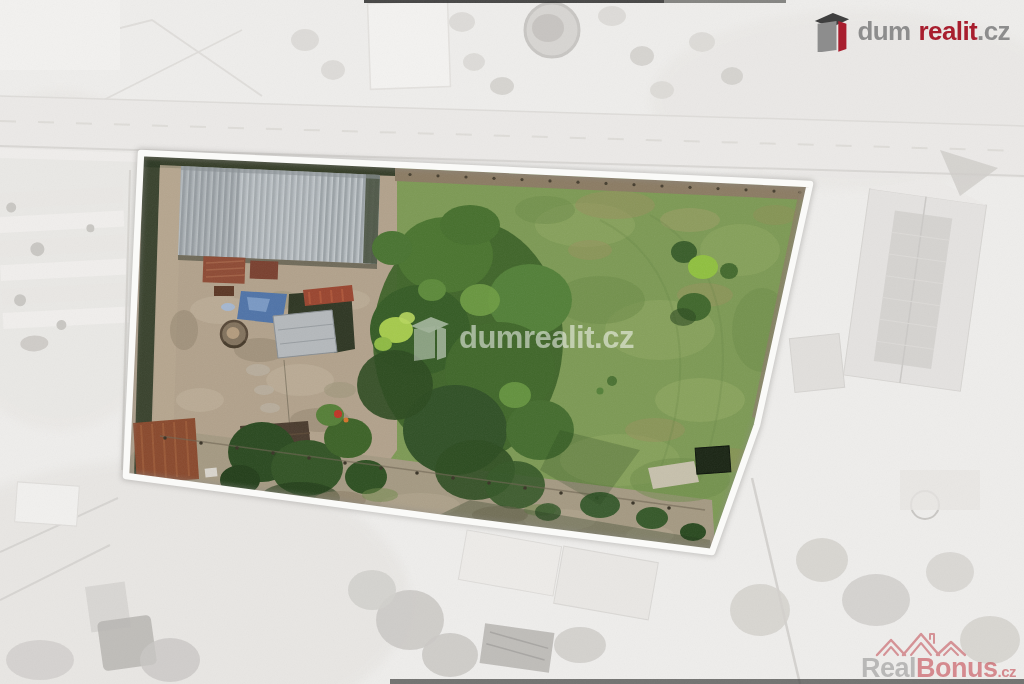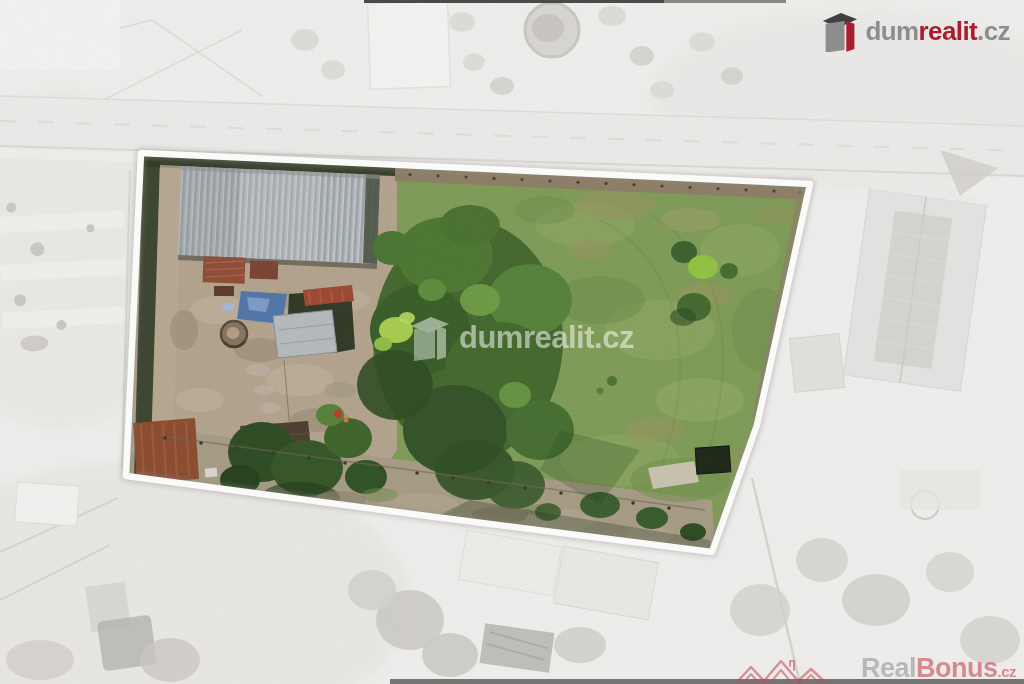--- a/index.html
+++ b/index.html
@@ -10,7 +10,7 @@
   
   .logo-tr{position:absolute;top:10px;right:14px;display:flex;align-items:center;gap:7px;}
   .logo-tr .txt{font-size:26px;font-weight:600;color:#8d8d8d;letter-spacing:-0.6px;line-height:1;}
-  .logo-tr .txt .red{color:#a81e2e;font-weight:700;}
+  .logo-tr .txt .red{color:#a81e2e;font-weight:700;margin-left:8px;}
 
   
   .wm-center{position:absolute;left:410px;top:313px;display:flex;align-items:center;gap:9px;

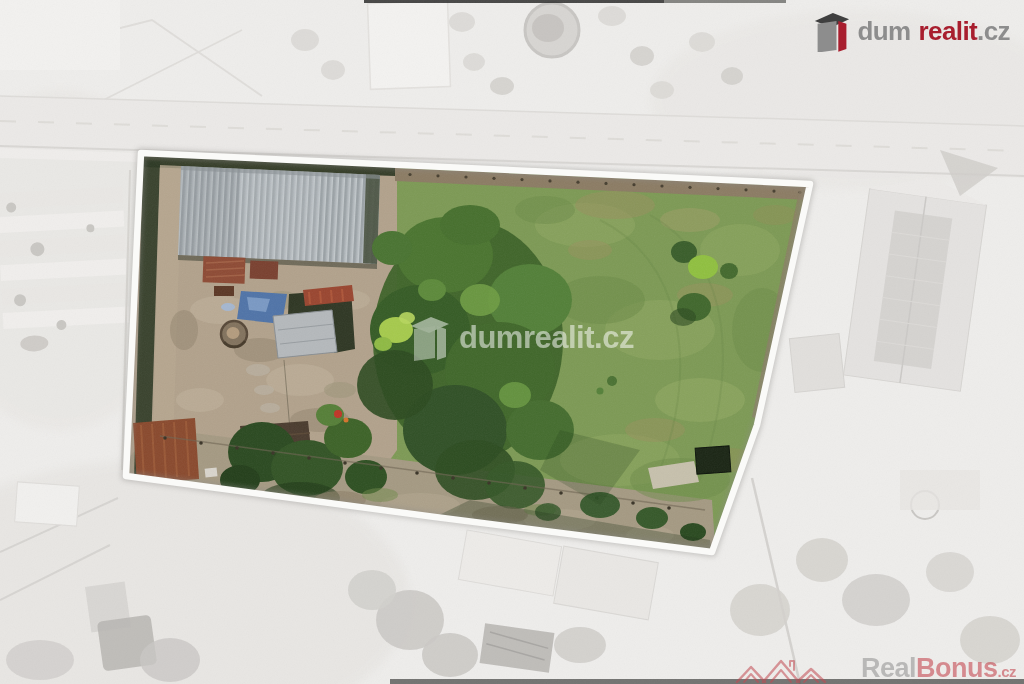--- a/index.html
+++ b/index.html
@@ -18,8 +18,8 @@
   .wm-center .txt{font-size:31px;font-weight:700;color:#ffffff;letter-spacing:-0.5px;line-height:1;}
 
   
-  .logo-br{position:absolute;right:8px;bottom:2px;opacity:.55;display:flex;flex-direction:row;
-           align-items:flex-end;pointer-events:none;}
+  .logo-br{position:absolute;right:8px;bottom:2px;opacity:.55;display:flex;flex-direction:column;
+           align-items:center;pointer-events:none;}
   .logo-br .roofs{margin-right:30px;margin-bottom:-2px;}
   .logo-br .txt{font-size:27px;font-weight:700;letter-spacing:-0.5px;line-height:1;}
   .logo-br .real{color:#8f8f8f;}

